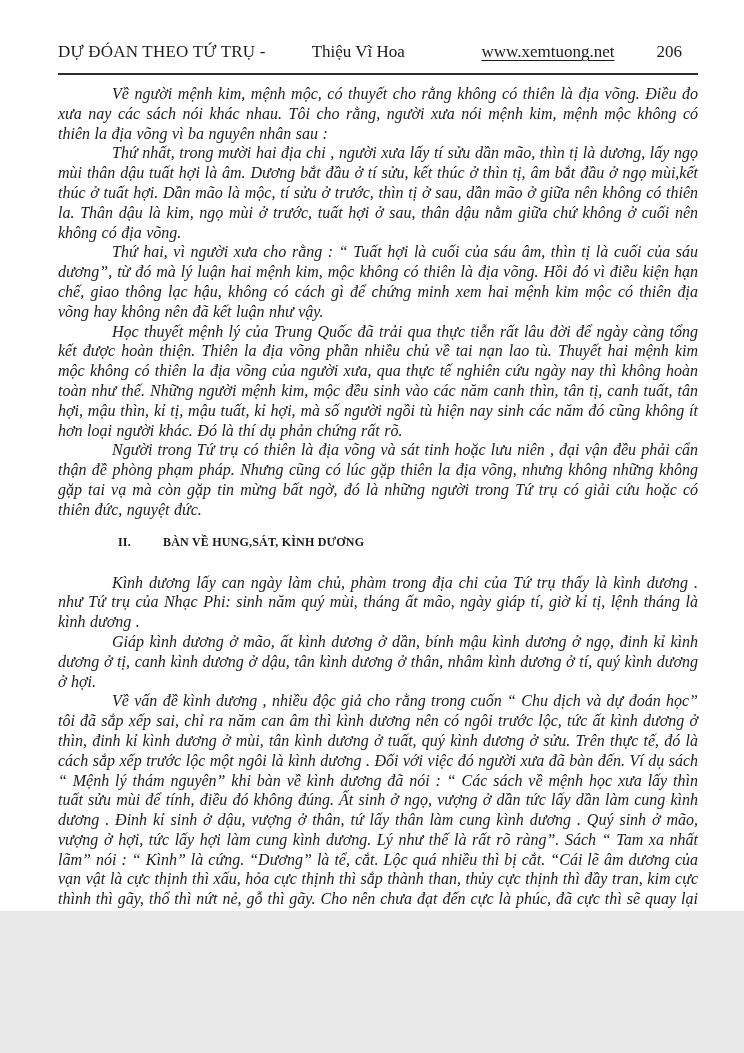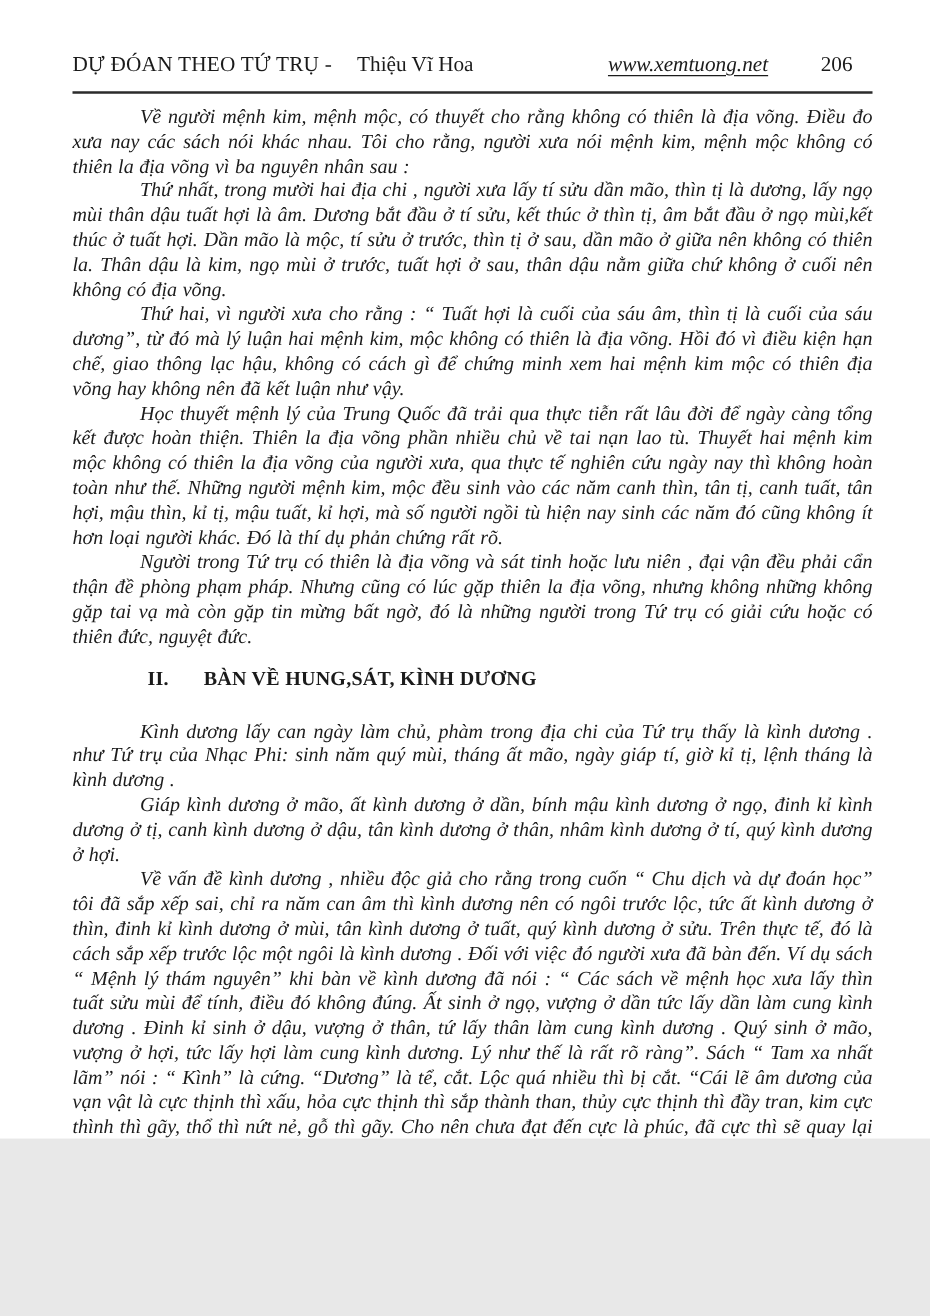--- a/index.html
+++ b/index.html
@@ -27,7 +27,7 @@
     padding-right: 16px;
   }
   .book-title { letter-spacing: 0.2px; }
-  .author-name { margin-left: 20px; }
+  .author-name { margin-left: 46px; }
   .website-link {
     margin-left: auto;
     margin-right: 42px;

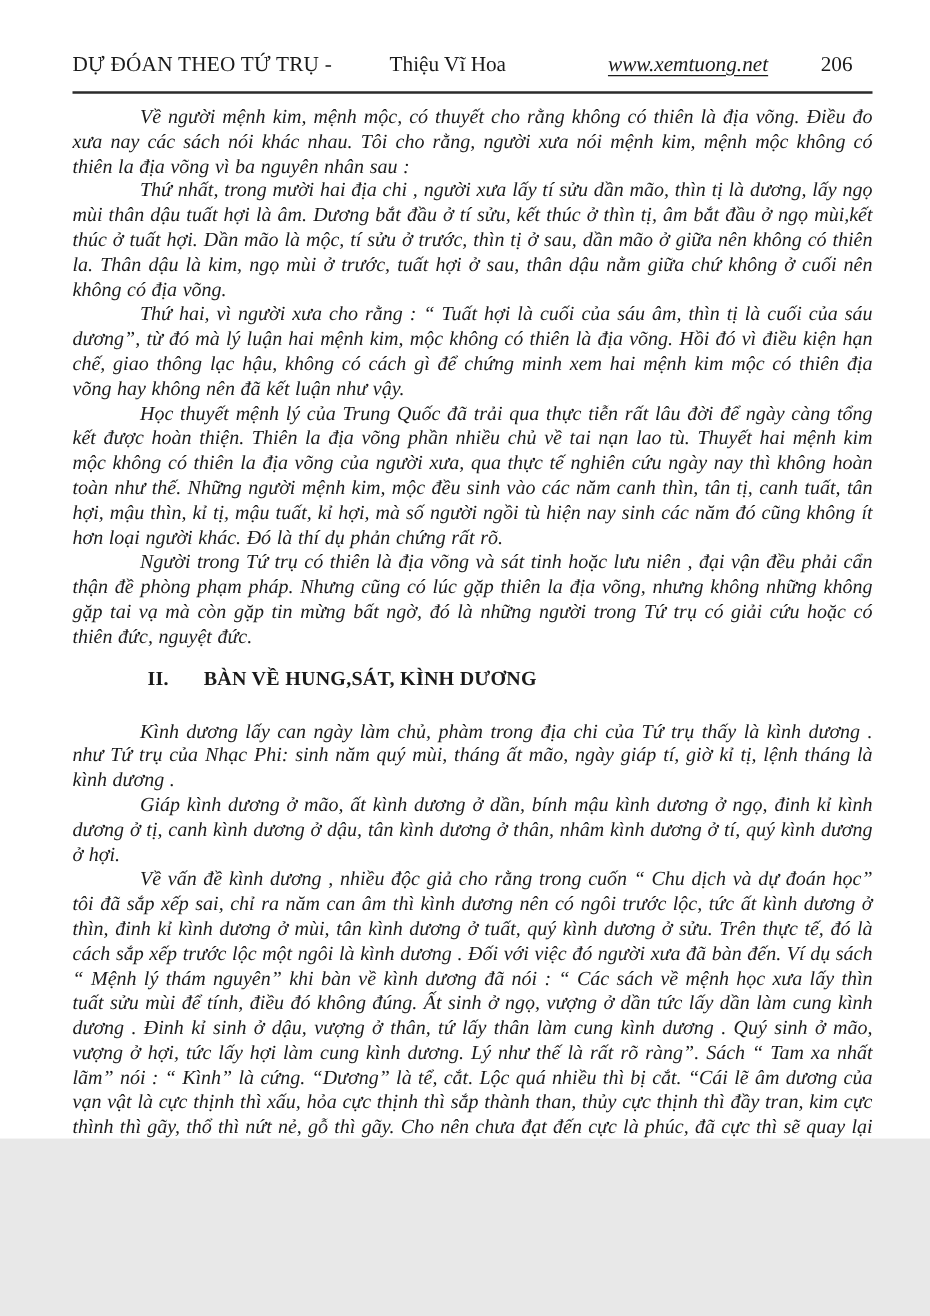--- a/index.html
+++ b/index.html
@@ -33,7 +33,6 @@
     margin-right: 42px;
     text-decoration: underline;
     text-underline-offset: 3px;
-    font-style: italic;
   }
   .page-number { }
   .header-divider {

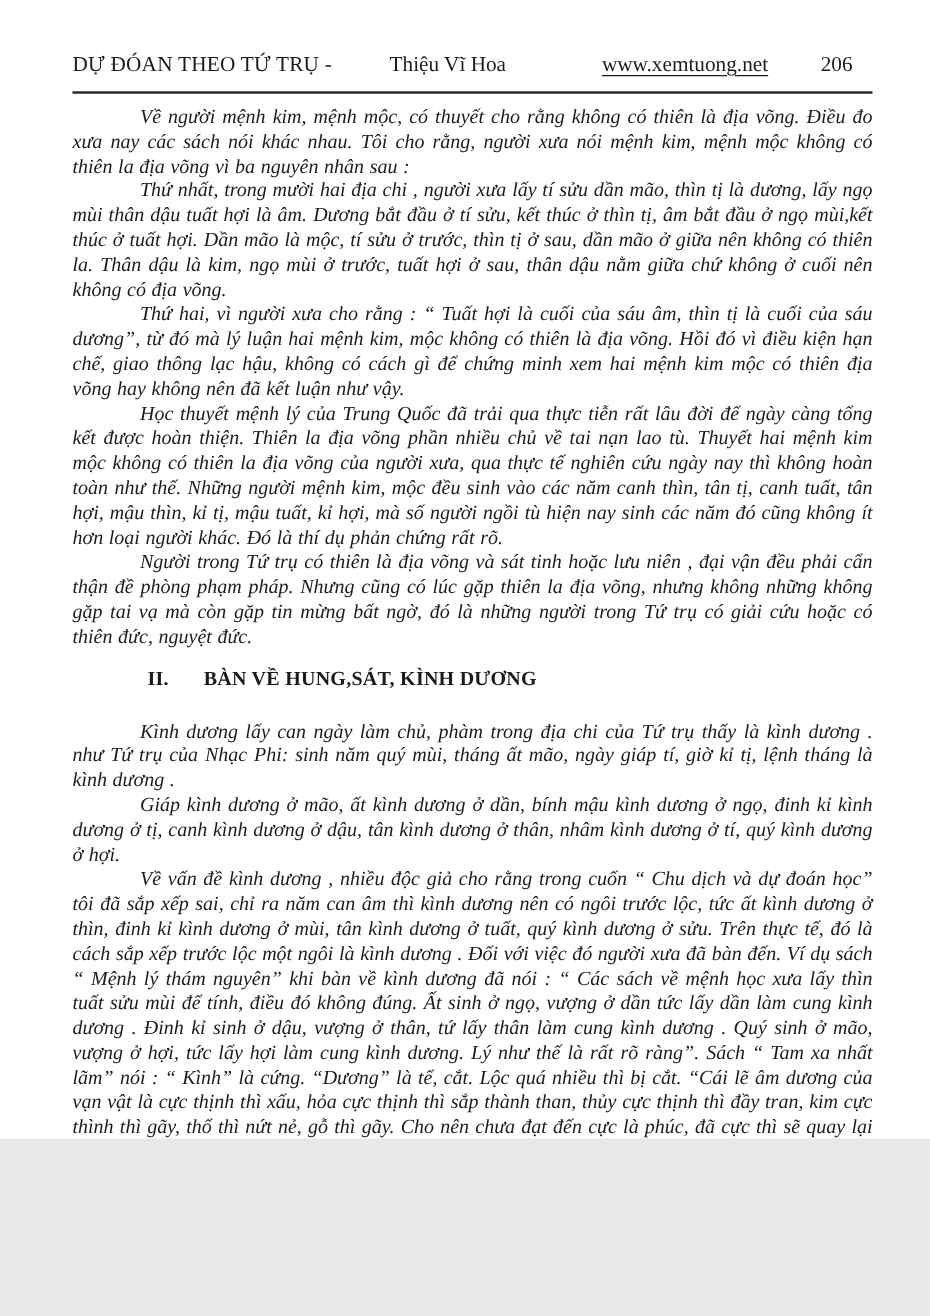--- a/index.html
+++ b/index.html
@@ -53,7 +53,7 @@
   .section-heading {
     margin: 15px 0 23px 0;
     padding-left: 60px;
-    font-size: 16px;
+    font-size: 12px;
     font-weight: bold;
     letter-spacing: 0.2px;
   }

